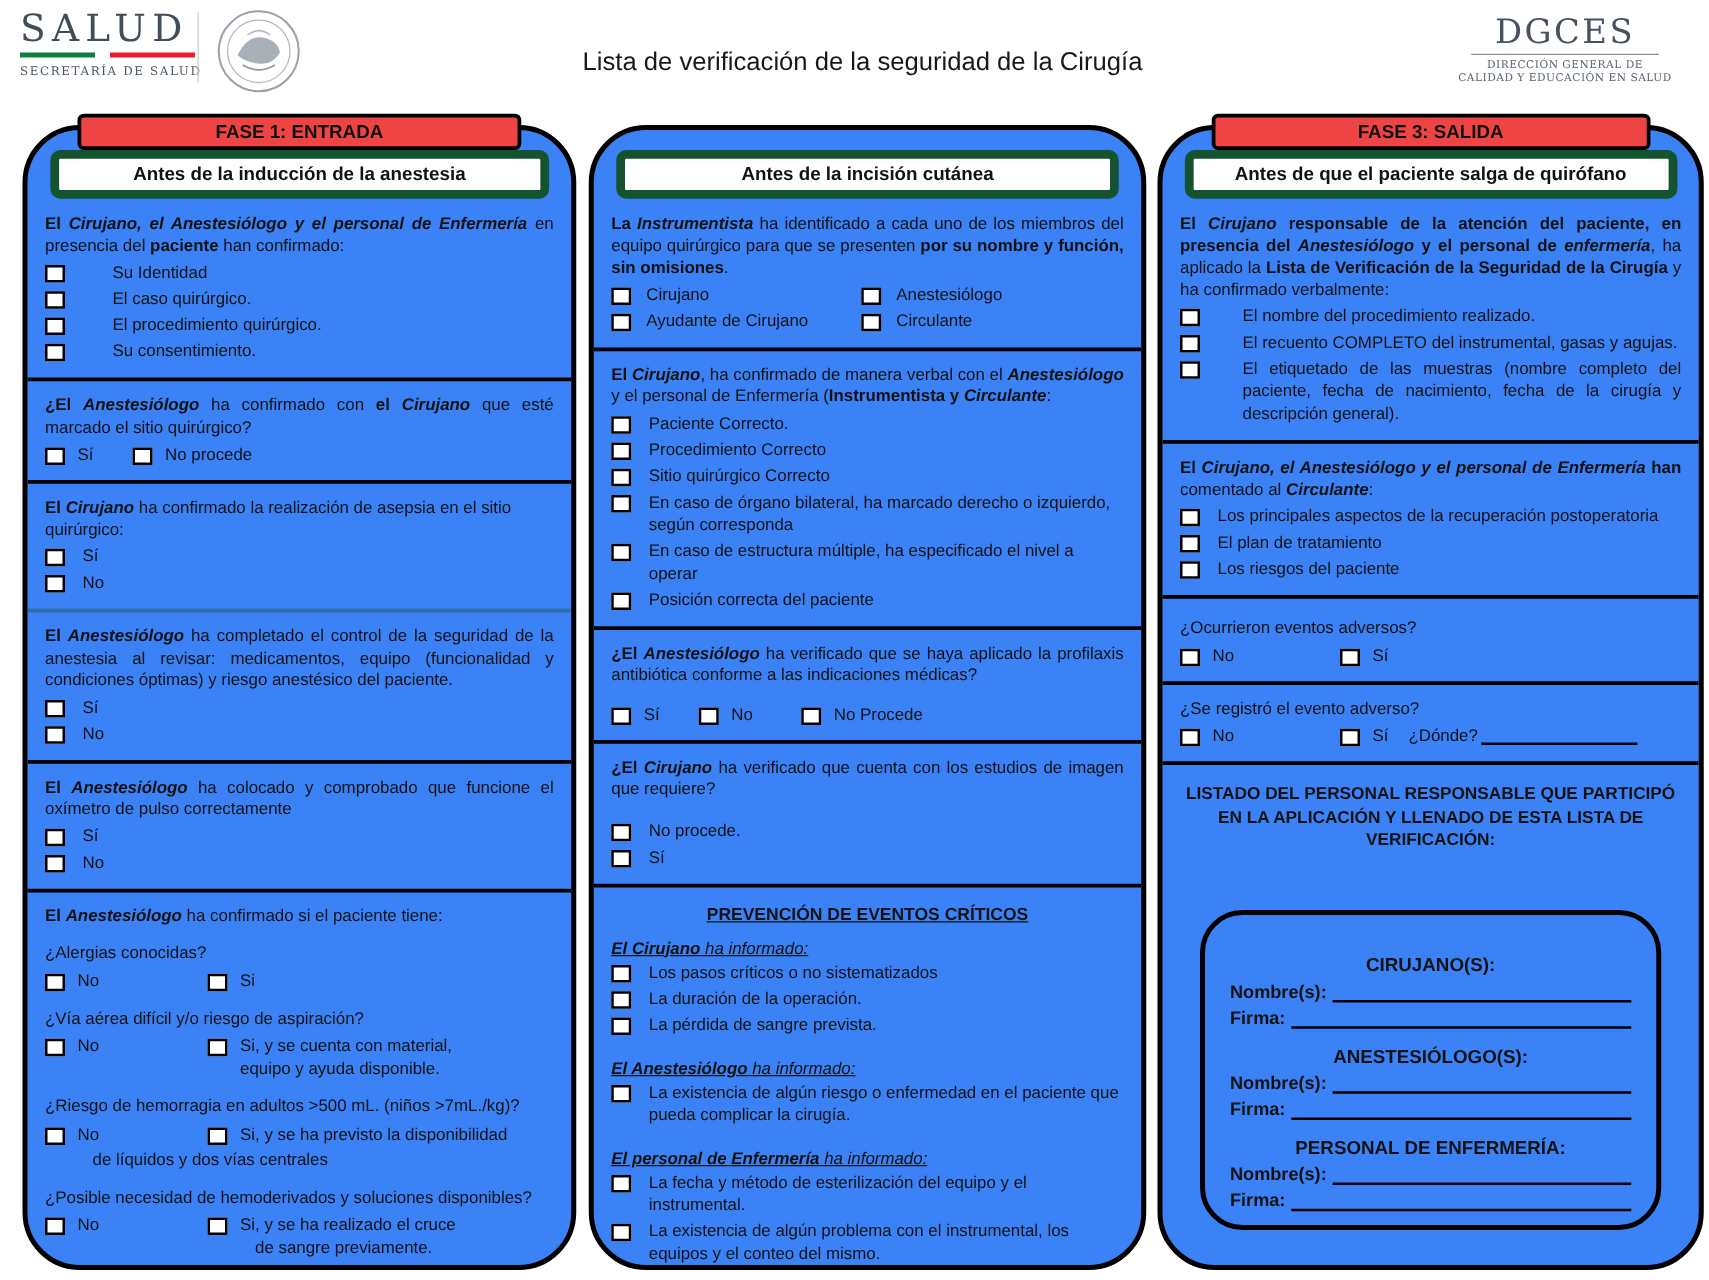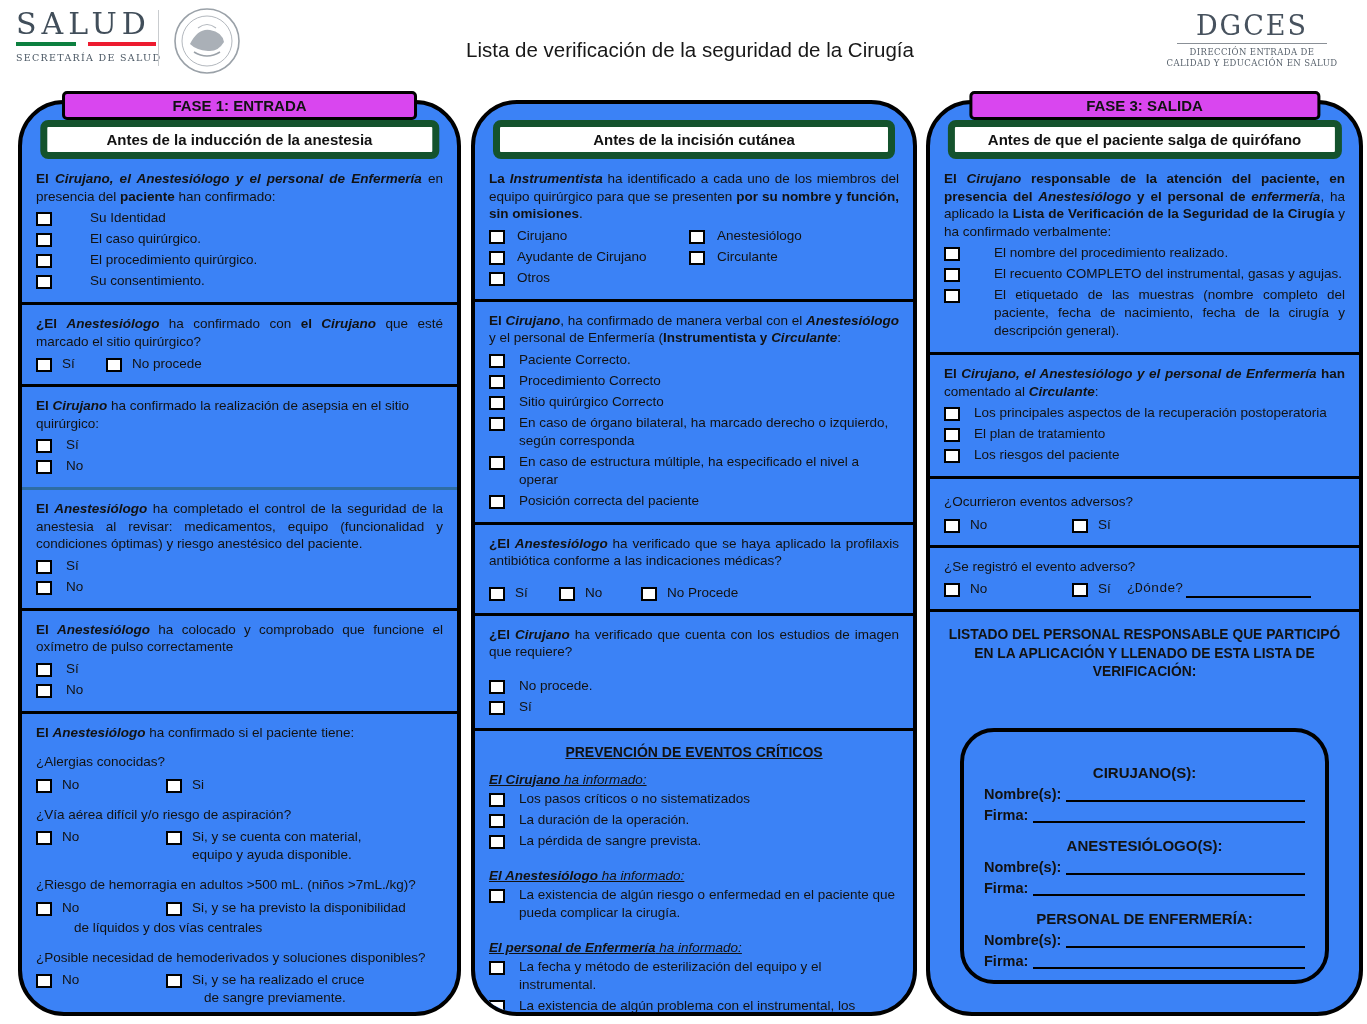--- a/index.html
+++ b/index.html
@@ -96,7 +96,7 @@
   <div class="hdr-dgces">
     <div class="dgces-word">DGCES</div>
     <div class="dgces-sub">
-      <div>DIRECCIÓN ENTRADA DE</div>
+      <div>DIRECCIÓN GENERAL DE</div>
       <div>CALIDAD Y EDUCACIÓN EN SALUD</div>
     </div>
   </div>

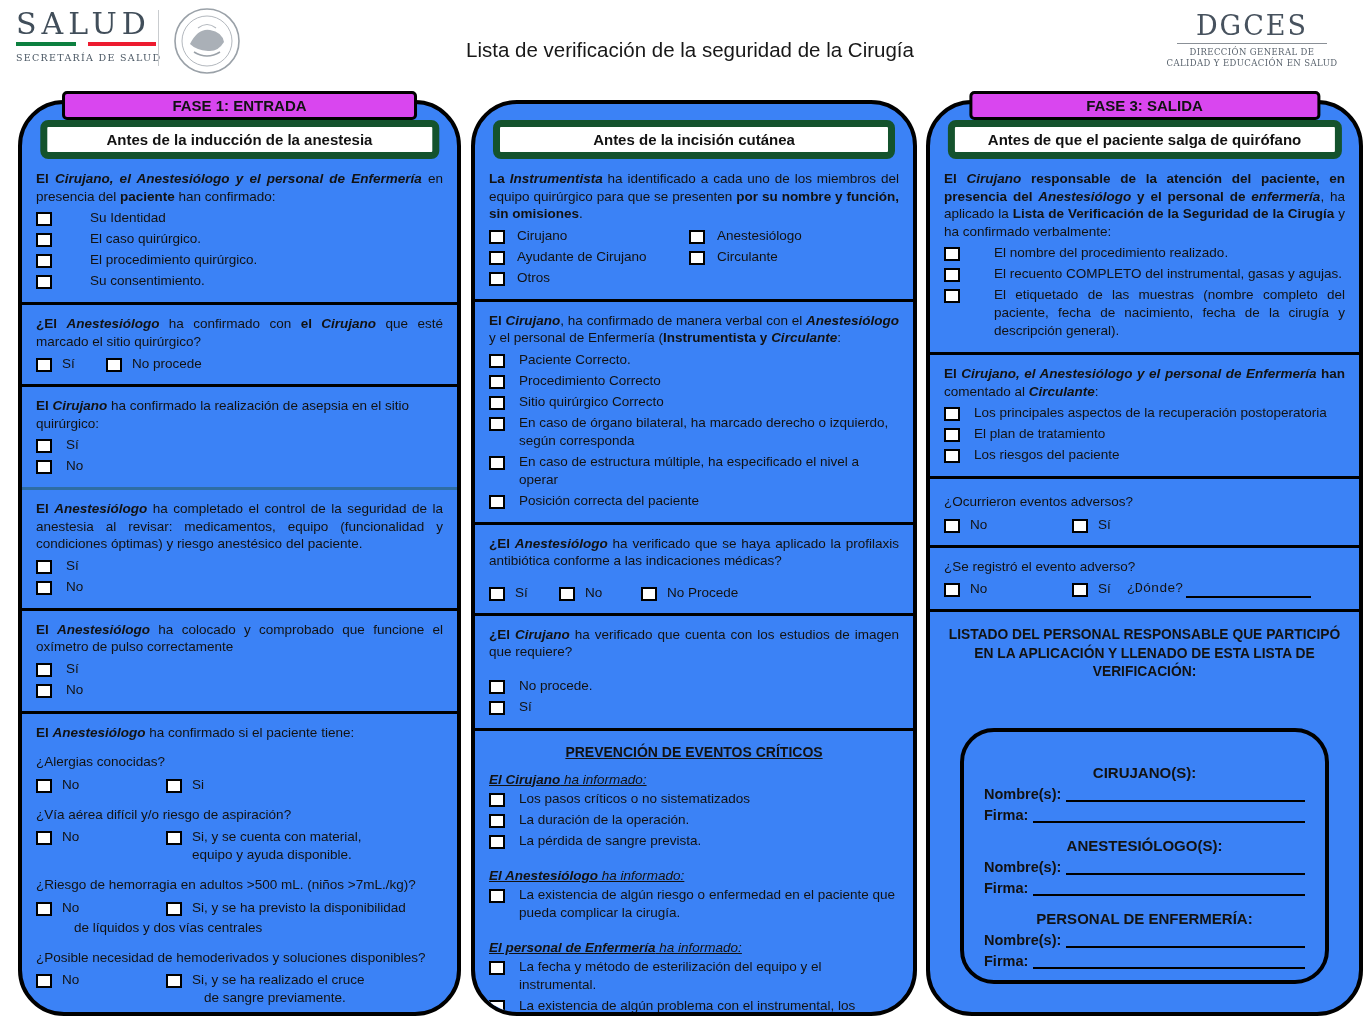--- a/index.html
+++ b/index.html
@@ -29,7 +29,7 @@
   .colwrap{position:absolute;top:100px;height:916px;}
   #c1{left:18px;width:443px;} #c2{left:471px;width:446px;} #c3{left:926px;width:437px;}
   .col{position:absolute;inset:0;border:4px solid #000;border-radius:46px;overflow:hidden;background:#3b82f6;}
-  .fase-box{position:absolute;top:-9px;left:50%;transform:translateX(-50%);width:79%;background:#d946ef;
+  .fase-box{position:absolute;top:-9px;left:50%;transform:translateX(-50%);width:79%;background:#ef4444;
             border:3px solid #000;border-radius:5px;text-align:center;font-weight:bold;font-size:15px;
             padding:2px 0;line-height:19px;z-index:3;}
   .sub-box{position:absolute;top:20px;left:50%;transform:translateX(-50%);width:87%;background:#fff;

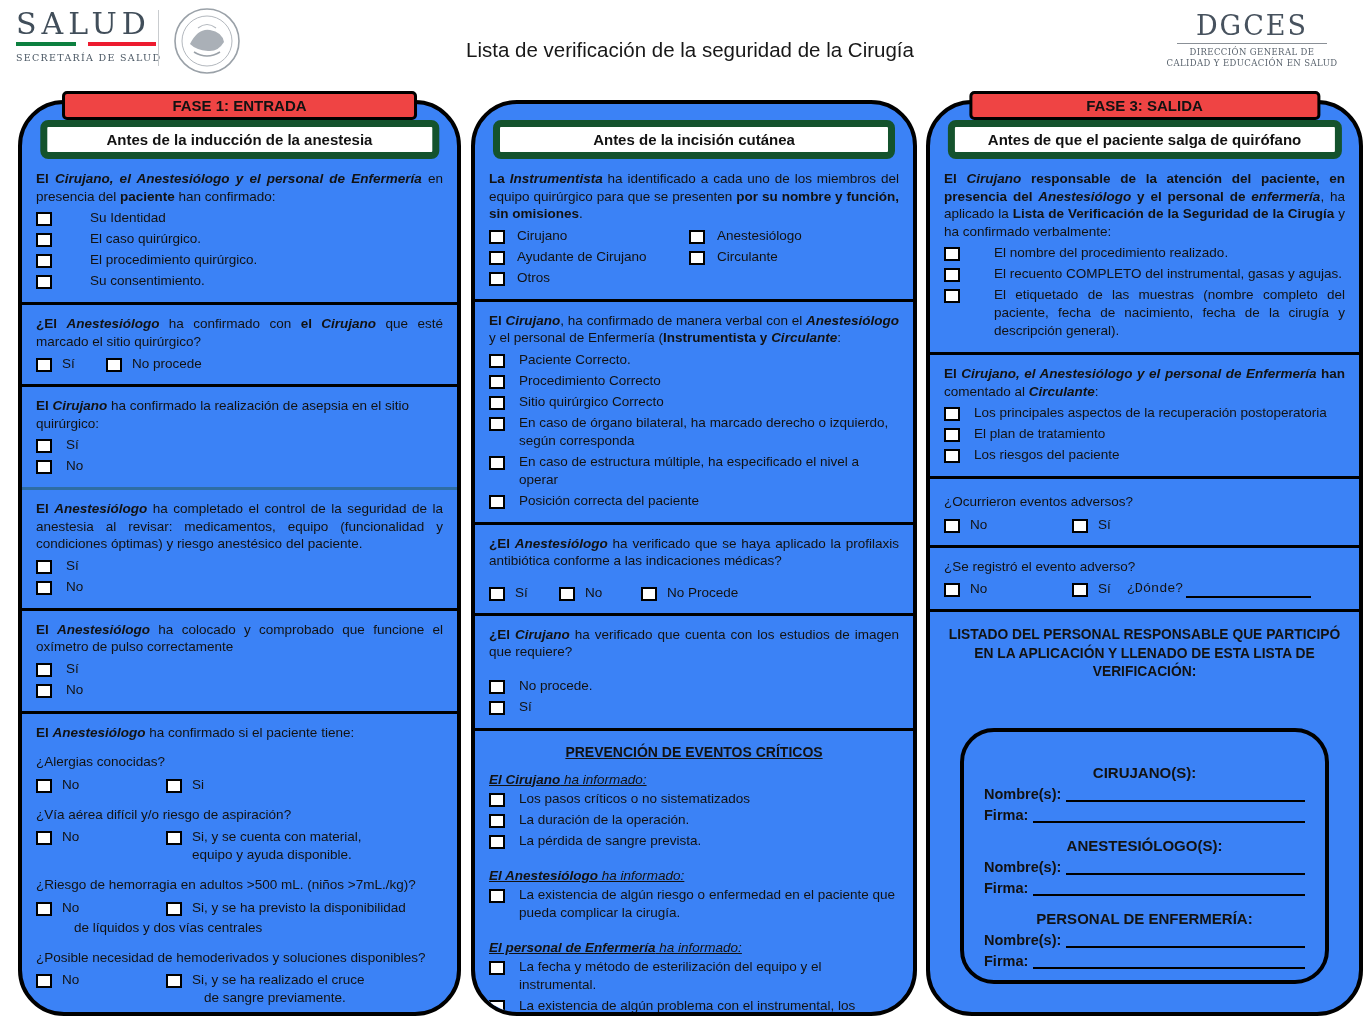--- a/index.html
+++ b/index.html
@@ -266,12 +266,6 @@
                 <span>Circulante</span>
               </span>
           </div>
-          <div class="grid-row">
-            <span class="cell1">
-                <span class="cb"></span>
-                <span>Otros</span>
-              </span>
-          </div>
         </div>
 
         <div class="sec">

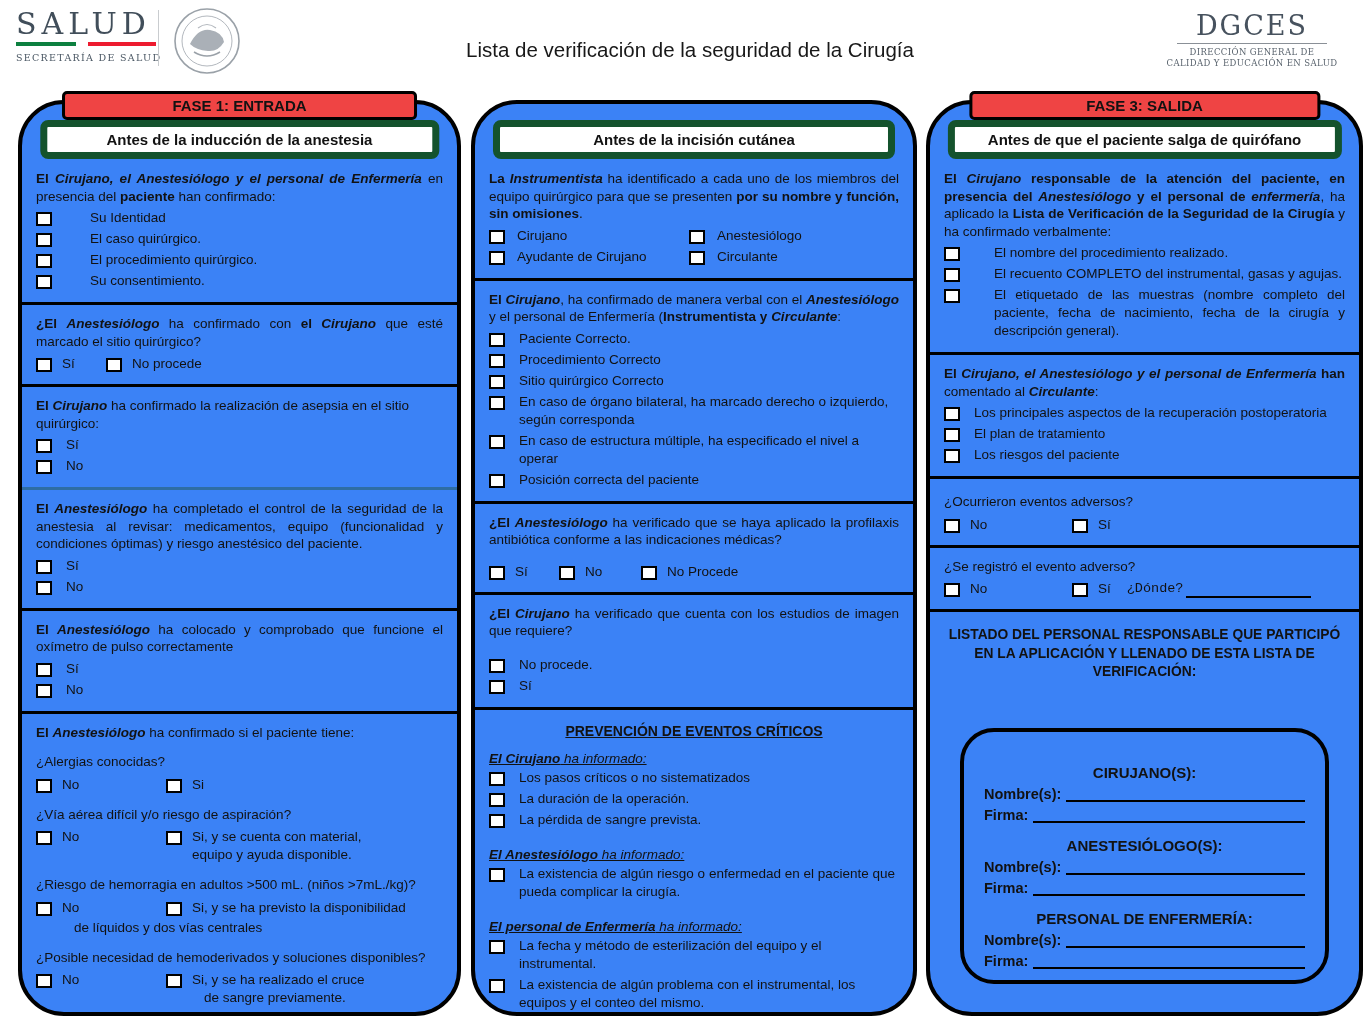--- a/index.html
+++ b/index.html
@@ -66,7 +66,7 @@
   .sig-h{text-align:center;font-weight:bold;font-size:15px;margin:8px 0 4px;}
   .sig-line{display:flex;font-weight:bold;font-size:14.5px;margin:5px 0;align-items:center;}
   .sig-line .fill{flex:1;border-bottom:2px solid #000;height:14px;margin-left:5px;}
-  .donde{display:flex;align-items:flex-end;margin-left:16px;font-family:Liberation Mono, monospace;}
+  .donde{display:flex;align-items:center;margin-left:16px;}
   .blank{display:inline-block;width:125px;border-bottom:2px solid #000;height:12px;margin-left:3px;}
 </style>
 </head>

